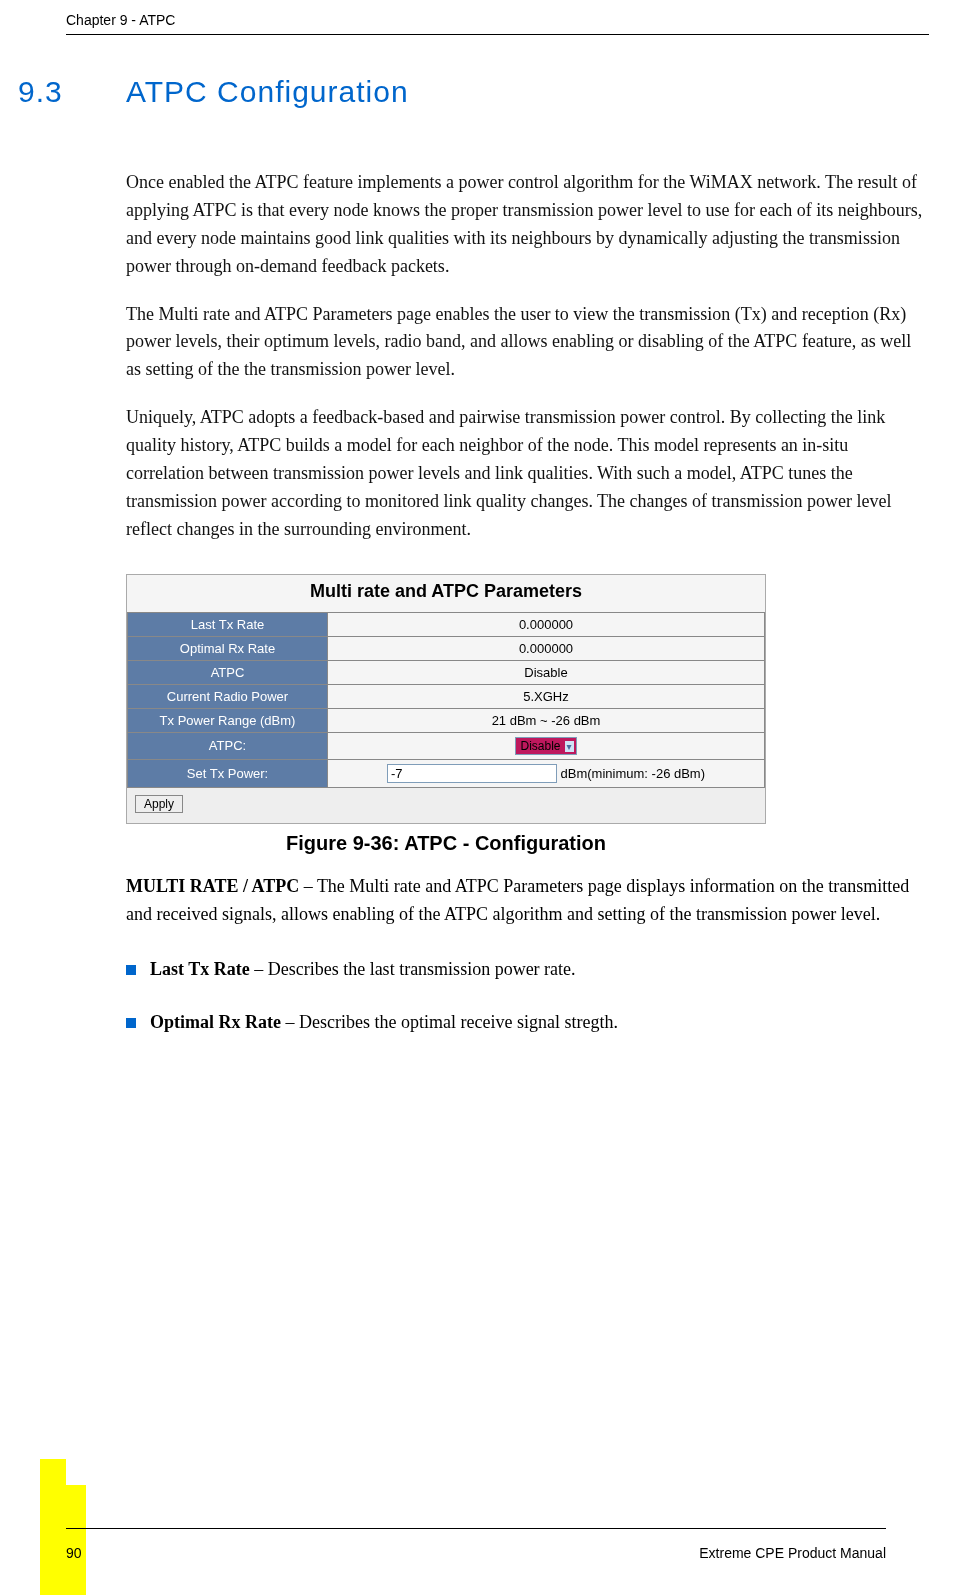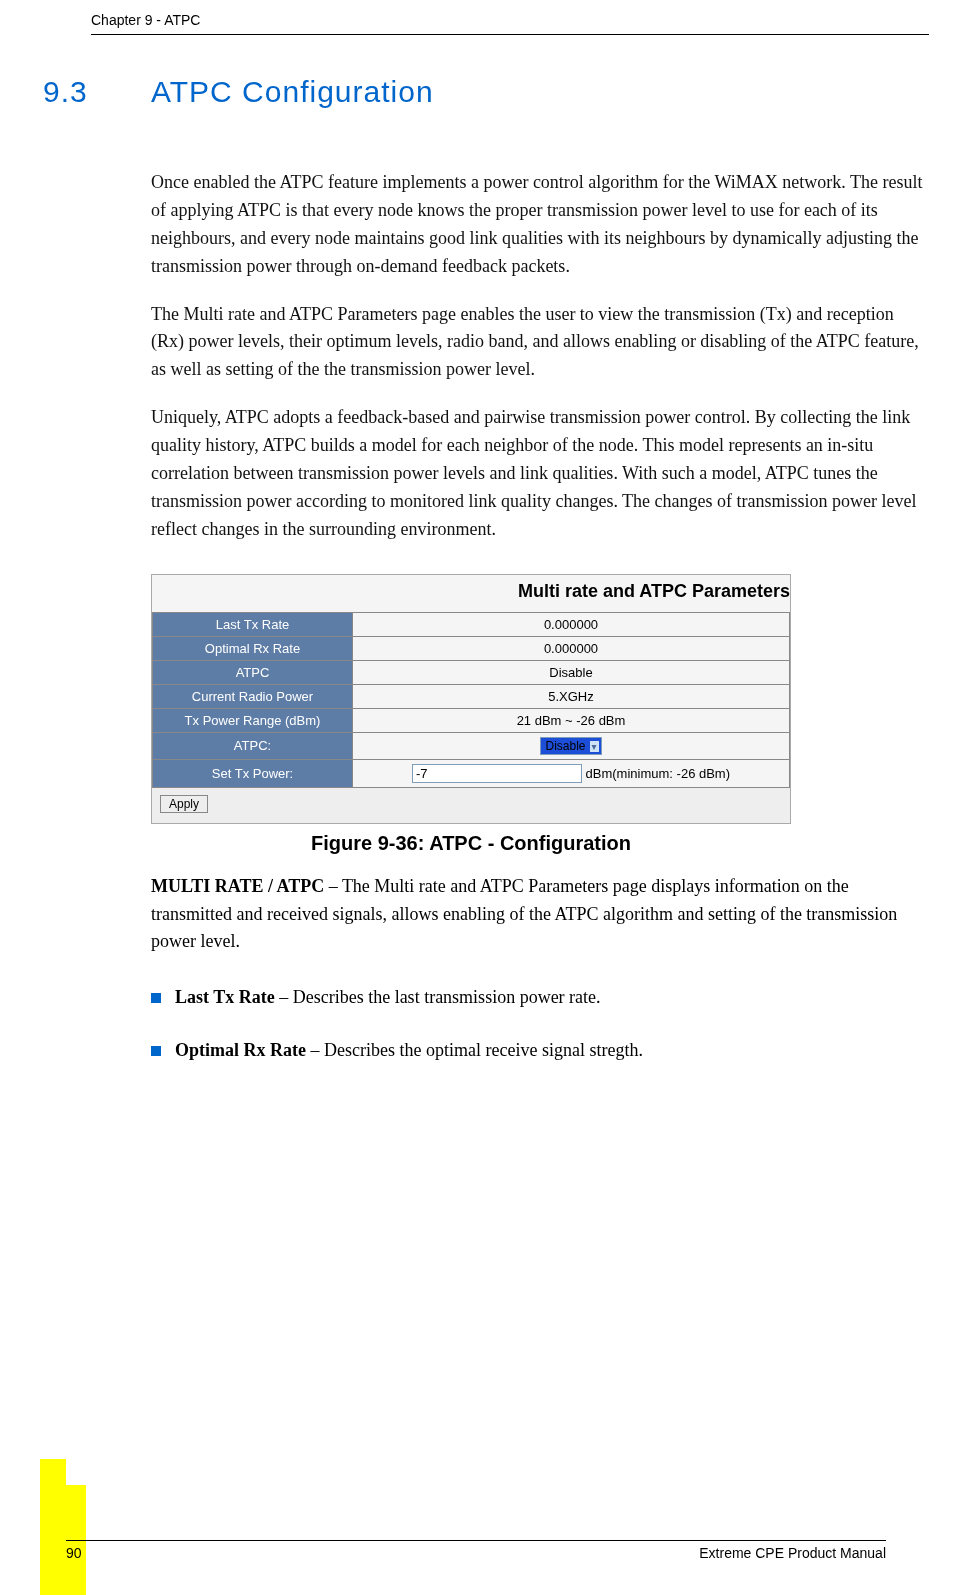--- a/index.html
+++ b/index.html
@@ -13,7 +13,6 @@
     }
     .page {
       padding: 12px 47px 0 66px;
-      margin-left: 25px;
     }
     .chapter-header {
       font-family: Arial, sans-serif;

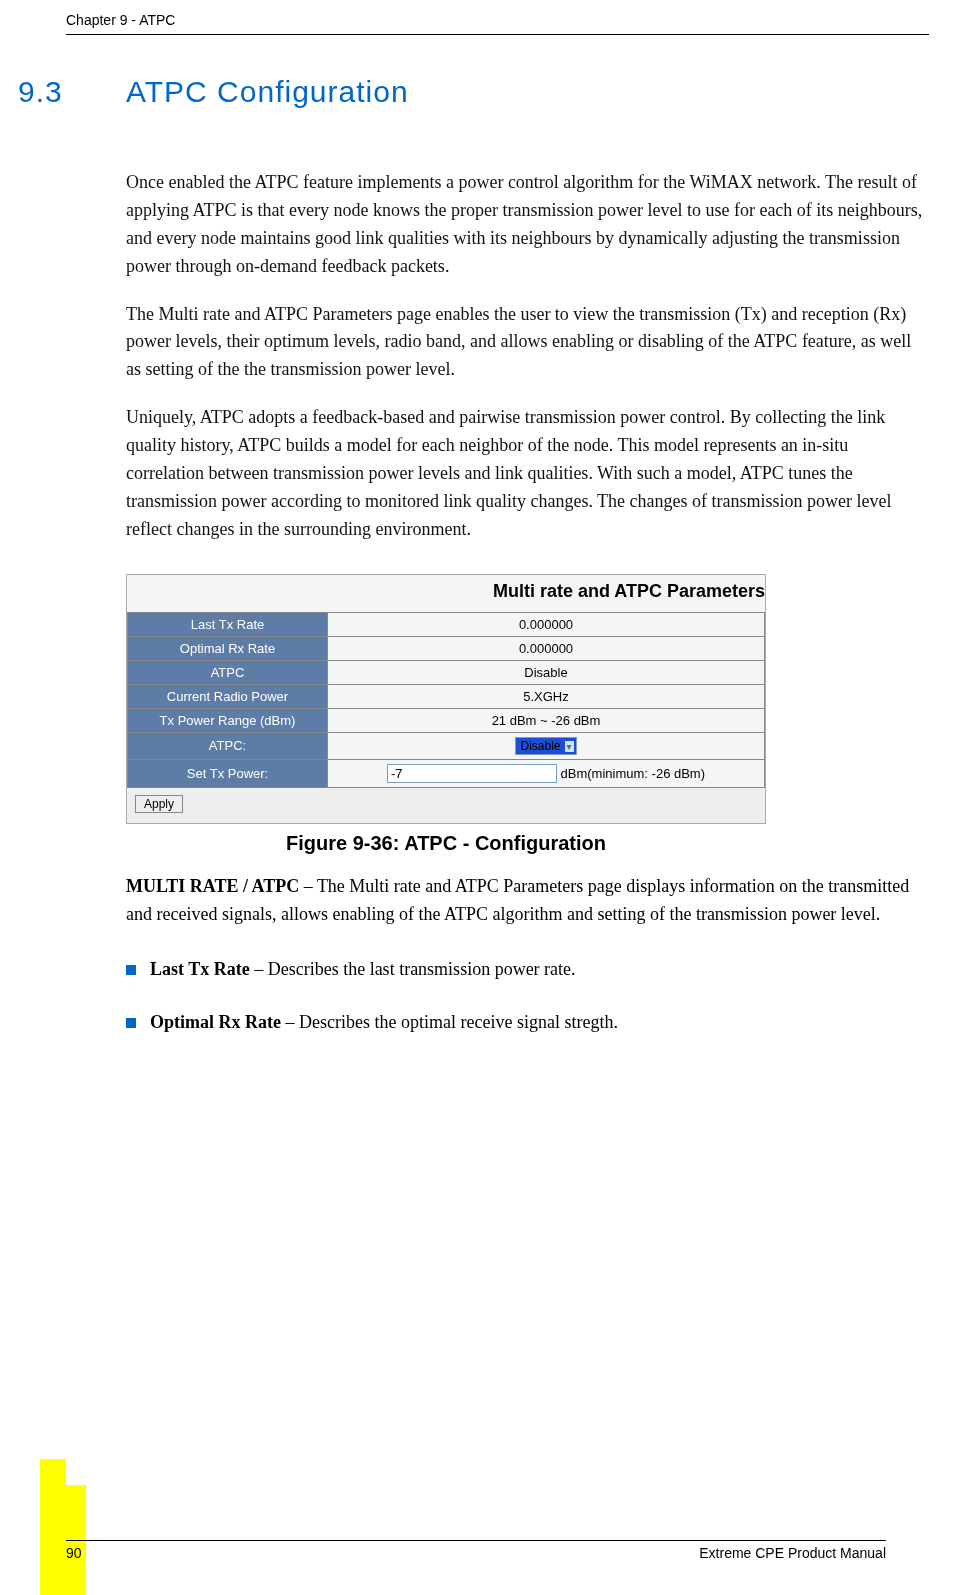--- a/index.html
+++ b/index.html
@@ -53,7 +53,7 @@
       border: 1px solid #aaa;
     }
     .panel-title {
-      text-align: right;
+      text-align: center;
       font-family: Arial, sans-serif;
       font-weight: bold;
       font-size: 18px;

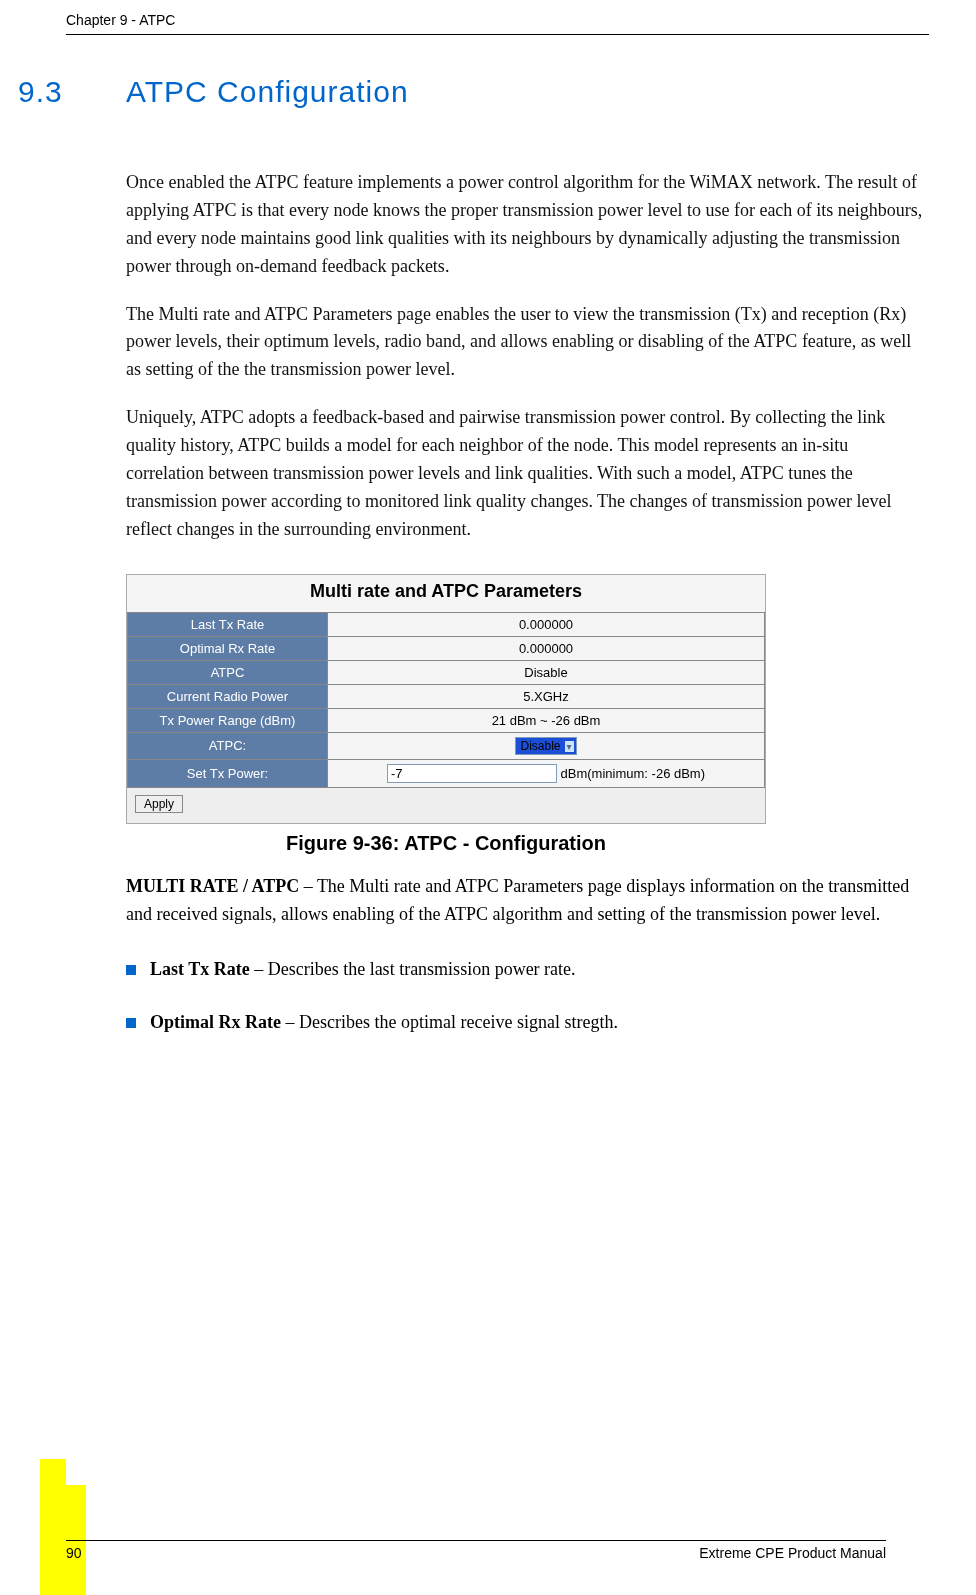--- a/index.html
+++ b/index.html
@@ -86,7 +86,7 @@
     .select-widget {
       display: inline-block;
       border: 1px solid #7f9db9;
-      background: #1d4ed8;
+      background: #be185d;
       font-size: 12px;
       padding: 1px 2px 1px 4px;
     }

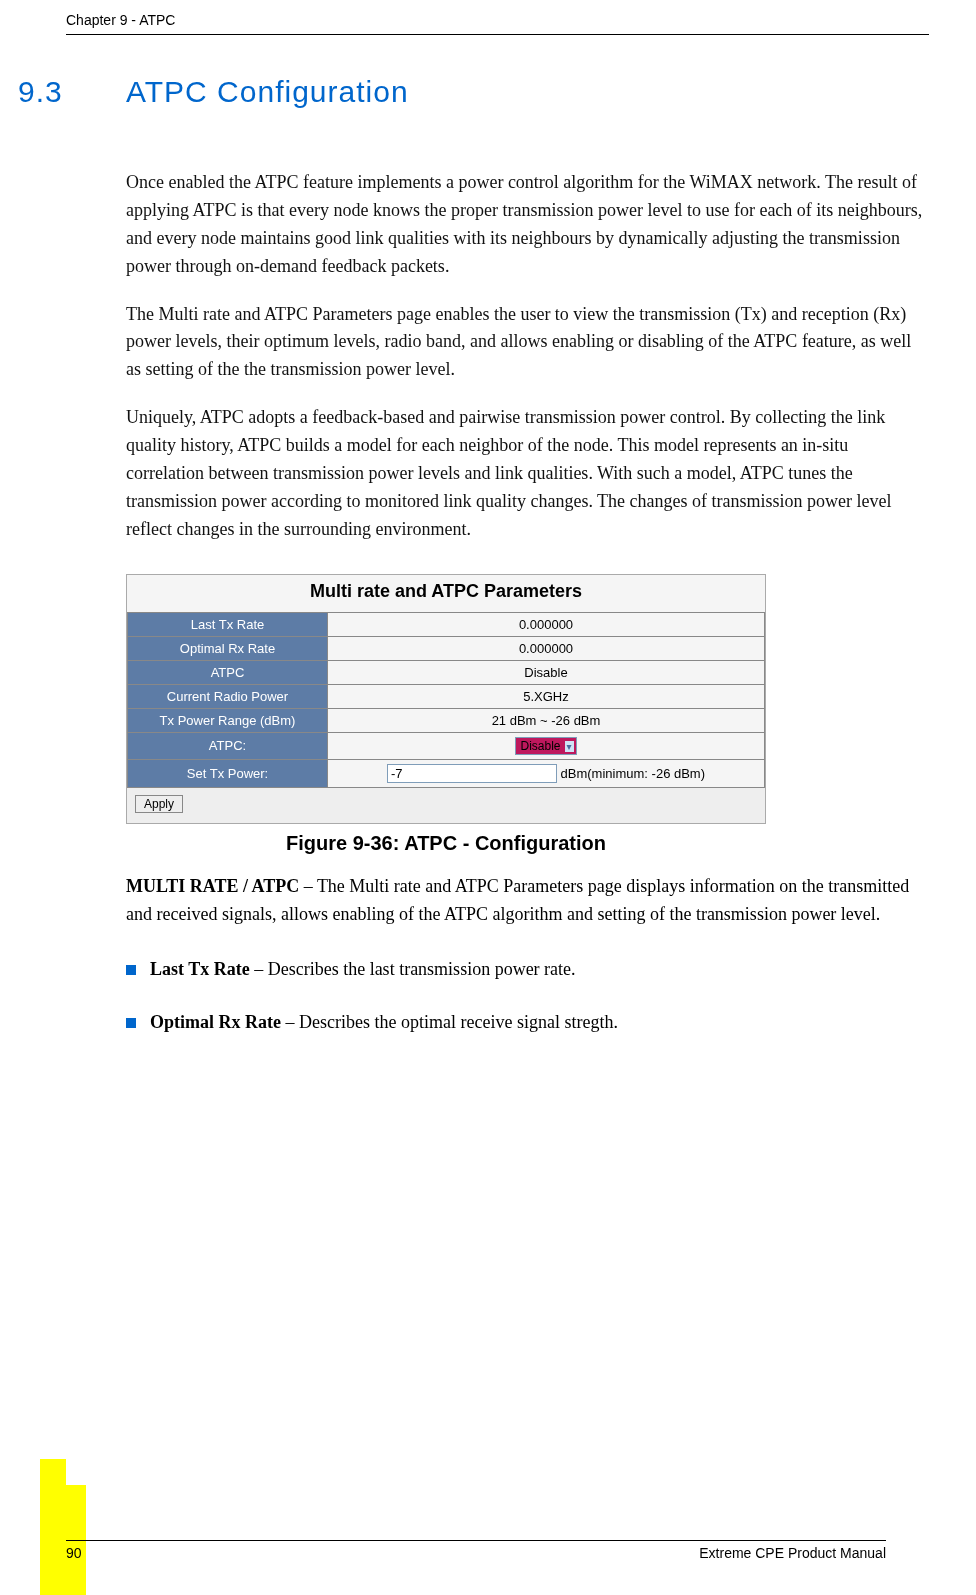--- a/index.html
+++ b/index.html
@@ -153,7 +153,7 @@
       left: 66px;
       right: 90px;
       border-top: 1px solid #000;
-      padding-top: 4px;
+      padding-top: 16px;
       display: flex;
       justify-content: space-between;
       font-family: Arial, sans-serif;

